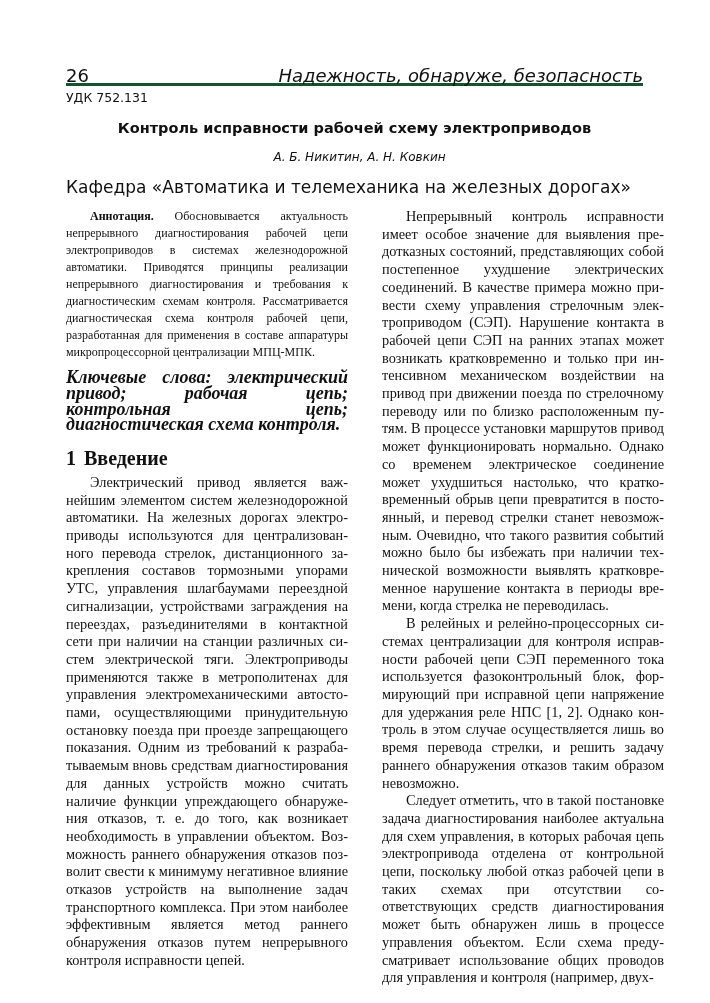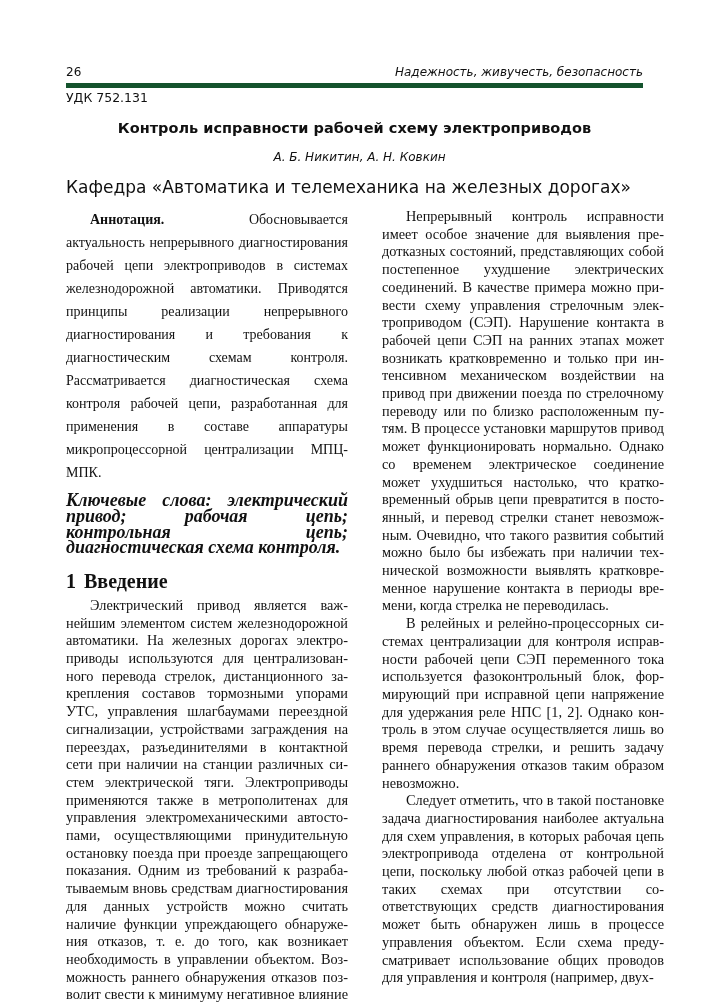--- a/index.html
+++ b/index.html
@@ -8,8 +8,8 @@
 
   .running-head {
     position: absolute; left: 66px; top: 64px; width: 577px; height: 19px;
-    border-bottom: 5px solid #14532d;
-    font-family: "DejaVu Sans", sans-serif; font-size: 12px;
+    border-bottom: 3px solid #14532d;
+    font-family: "DejaVu Sans", sans-serif; font-size: 18px;
   }
   .running-head .pagenum { position: absolute; left: 0; top: 1px; }
   .running-head .journal { position: absolute; right: 0; top: 1px; font-style: italic; }

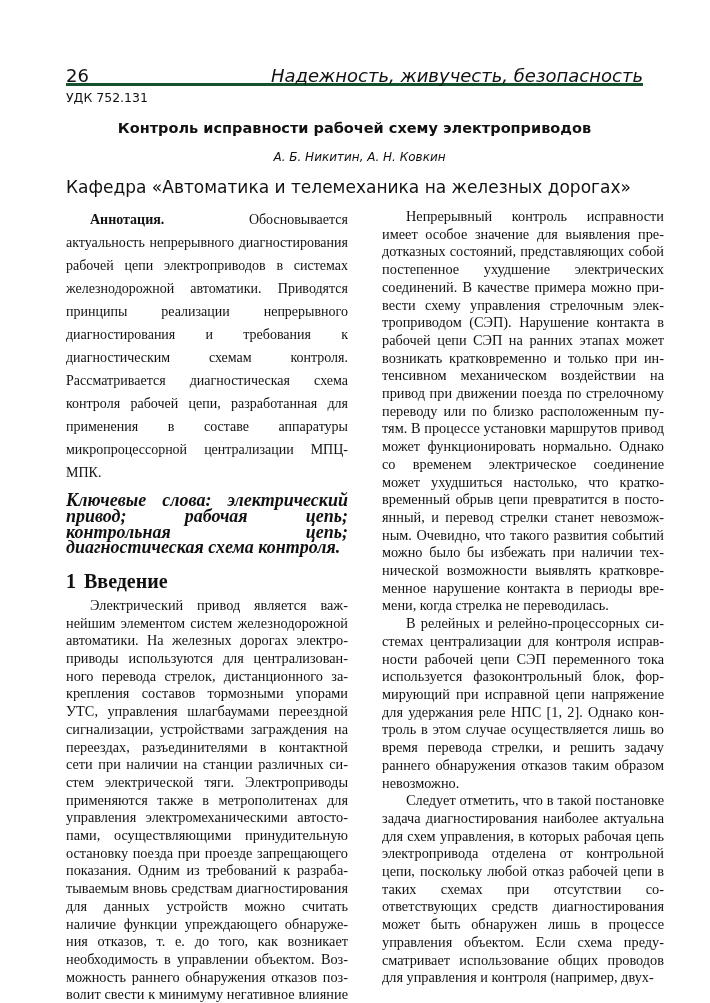--- a/index.html
+++ b/index.html
@@ -51,7 +51,7 @@
 
   <div class="running-head">
     <span class="pagenum">26</span>
-    <span class="journal">Надежность, живучесть, безопасность</span>
+    <span class="journal">Надежность, обнаруже, безопасность</span>
   </div>
 
   <div class="udk">УДК 752.131</div>

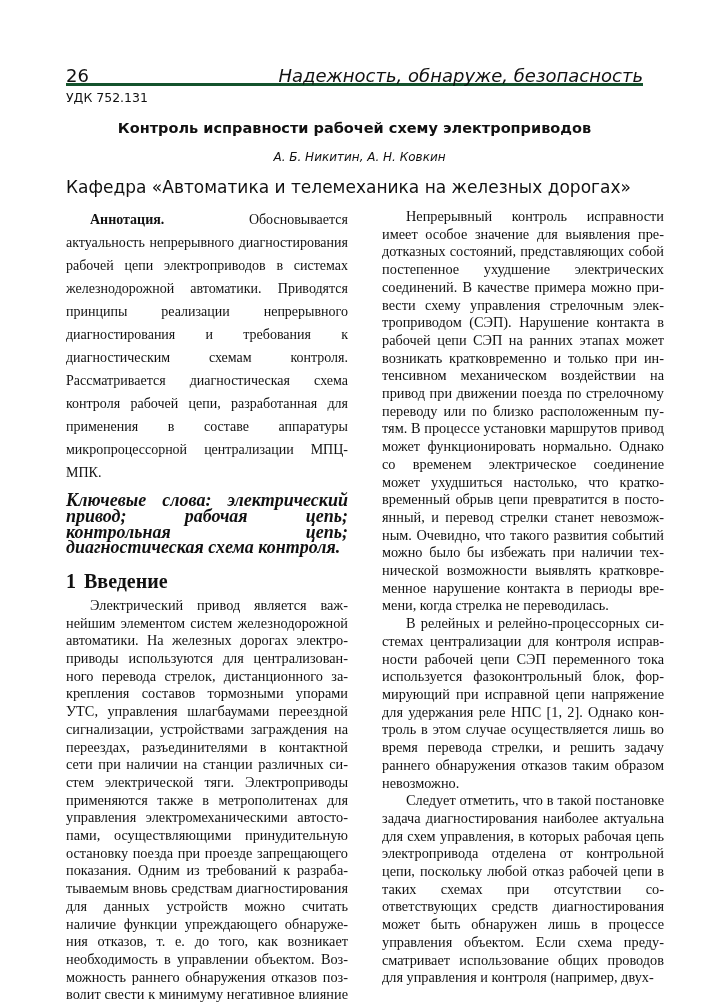--- a/index.html
+++ b/index.html
@@ -38,7 +38,7 @@
   .col.right { left: 382px; width: 282px; }
 
   .col p { margin: 0; text-indent: 24px; }
-  .abstract { font-size: 14px; line-height: 23px; }
+  .abstract { font-size: 12px; line-height: 17px; }
   .abstract .lead { font-weight: bold; }
   .keywords { margin-top: 9px !important; text-indent: 0 !important; font-style: italic; font-weight: bold; font-size: 18px; line-height: 15.8px; }
   .section-head { margin: 17px 0 6px 0; font-weight: bold; font-size: 20px; }

